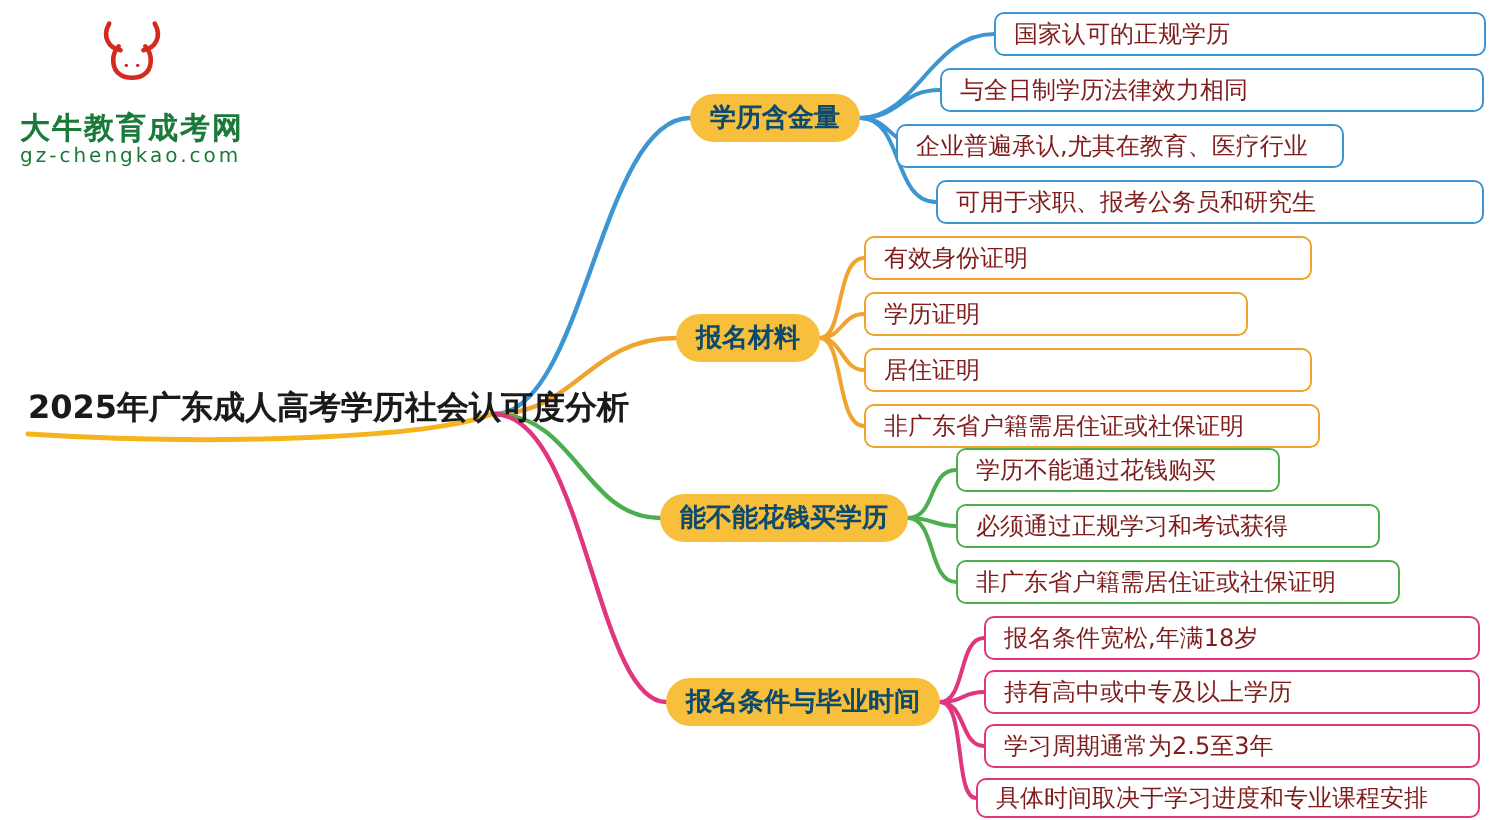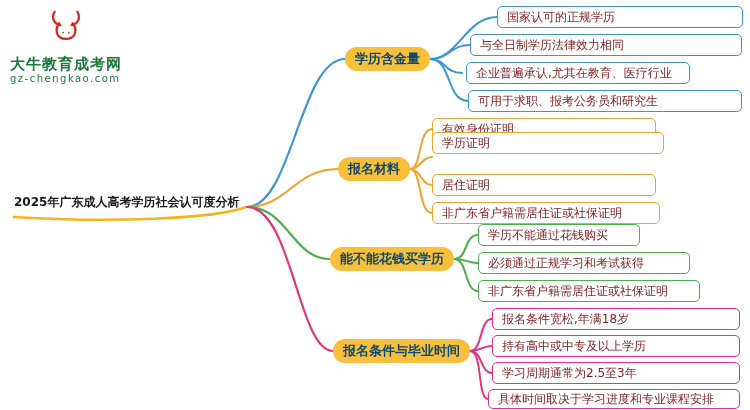--- a/index.html
+++ b/index.html
@@ -97,7 +97,7 @@
 
   <div class="leaf b0" style="left:497px;top:6px;width:246px">国家认可的正规学历</div>
   <div class="leaf b0" style="left:470px;top:34px;width:272px">与全日制学历法律效力相同</div>
-  <div class="leaf b0" style="left:466px;top:62px;width:224px">企业普遍承认,尤其在教育、医疗行业</div>
+  <div class="leaf b0" style="left:448px;top:62px;width:224px">企业普遍承认,尤其在教育、医疗行业</div>
   <div class="leaf b1" style="left:432px;top:118px;width:224px">有效身份证明</div>
 
   <div class="leaf b0" style="left:468px;top:90px;width:274px">可用于求职、报考公务员和研究生</div>

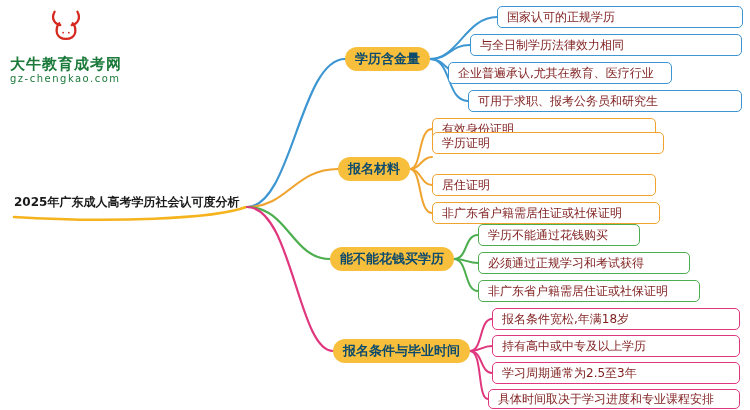--- a/index.html
+++ b/index.html
@@ -101,7 +101,7 @@
   <div class="leaf b1" style="left:432px;top:118px;width:224px">有效身份证明</div>
 
   <div class="leaf b0" style="left:468px;top:90px;width:274px">可用于求职、报考公务员和研究生</div>
-  <div class="leaf b1" style="left:432px;top:132px;width:232px">学历证明</div>
+  <div class="leaf b1" style="left:432px;top:146px;width:192px">学历证明</div>
   <div class="leaf b1" style="left:432px;top:174px;width:224px">居住证明</div>
   <div class="leaf b1" style="left:432px;top:202px;width:228px">非广东省户籍需居住证或社保证明</div>
 

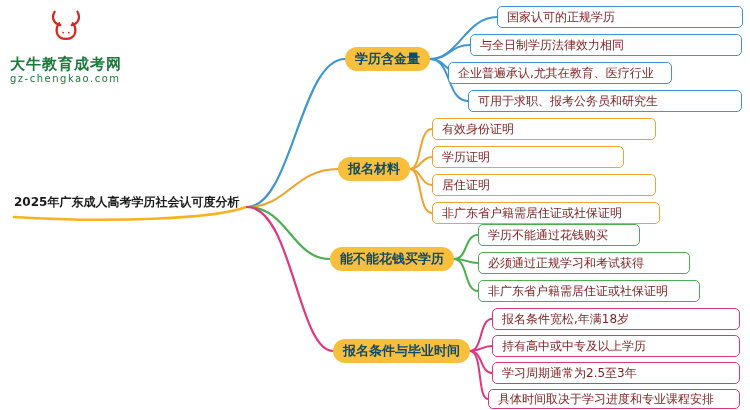--- a/index.html
+++ b/index.html
@@ -17,7 +17,7 @@
   
   .root-label{
     position:absolute;left:14px;top:194px;width:234px;
-    font-size:12px;font-weight:bold;color:#1a1a1a;white-space:nowrap;
+    font-size:16px;font-weight:bold;color:#1a1a1a;white-space:nowrap;
   }
 
   

